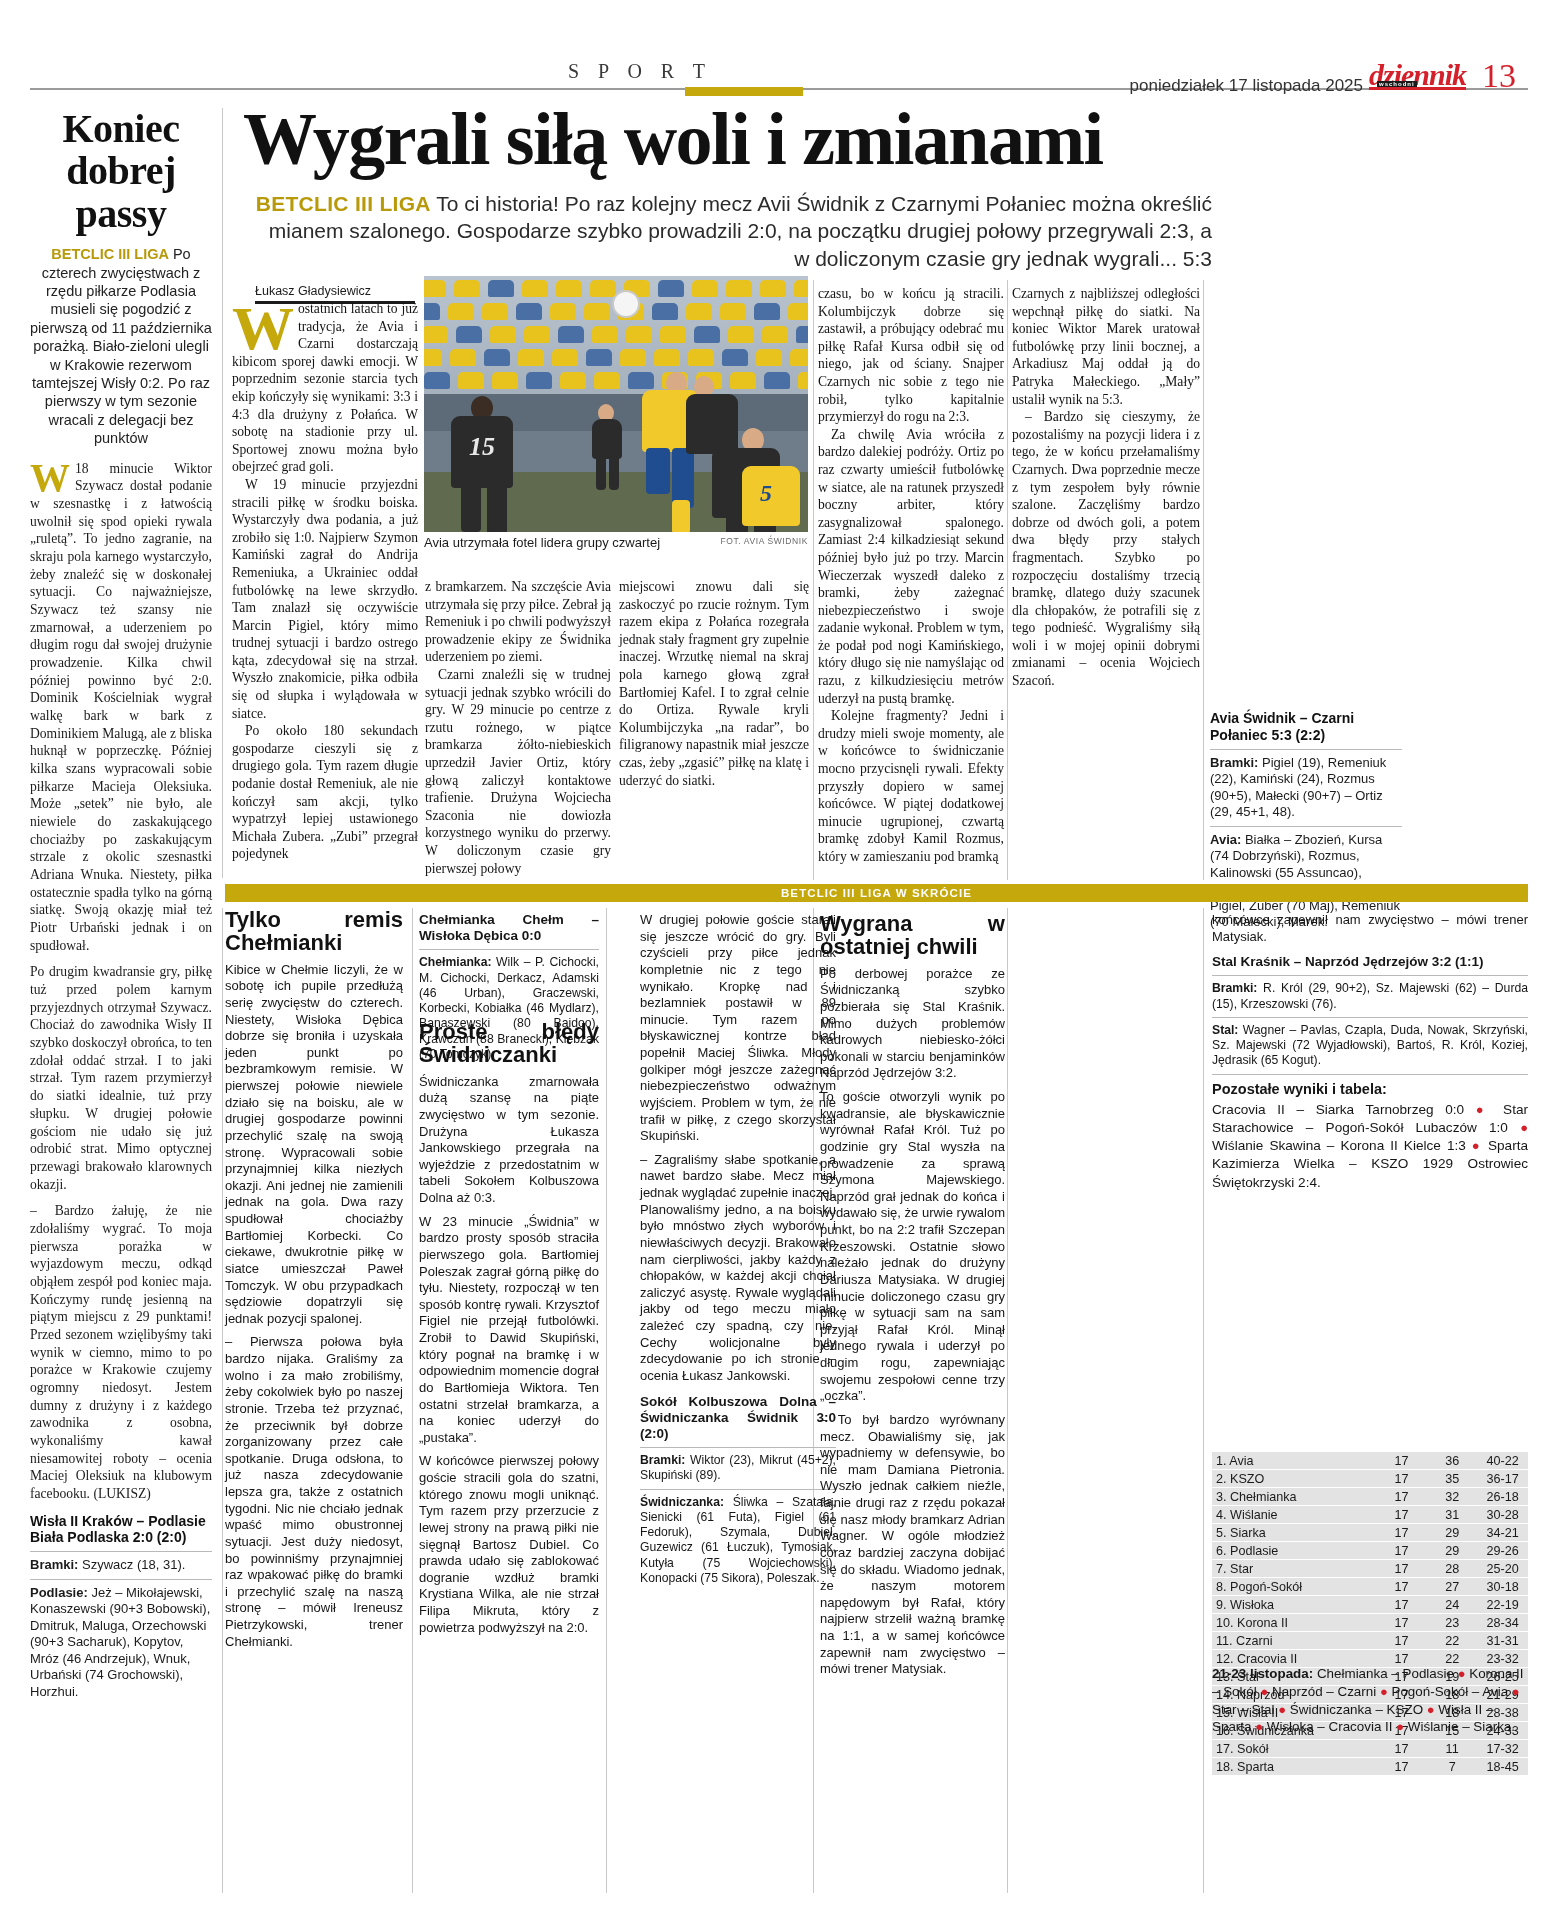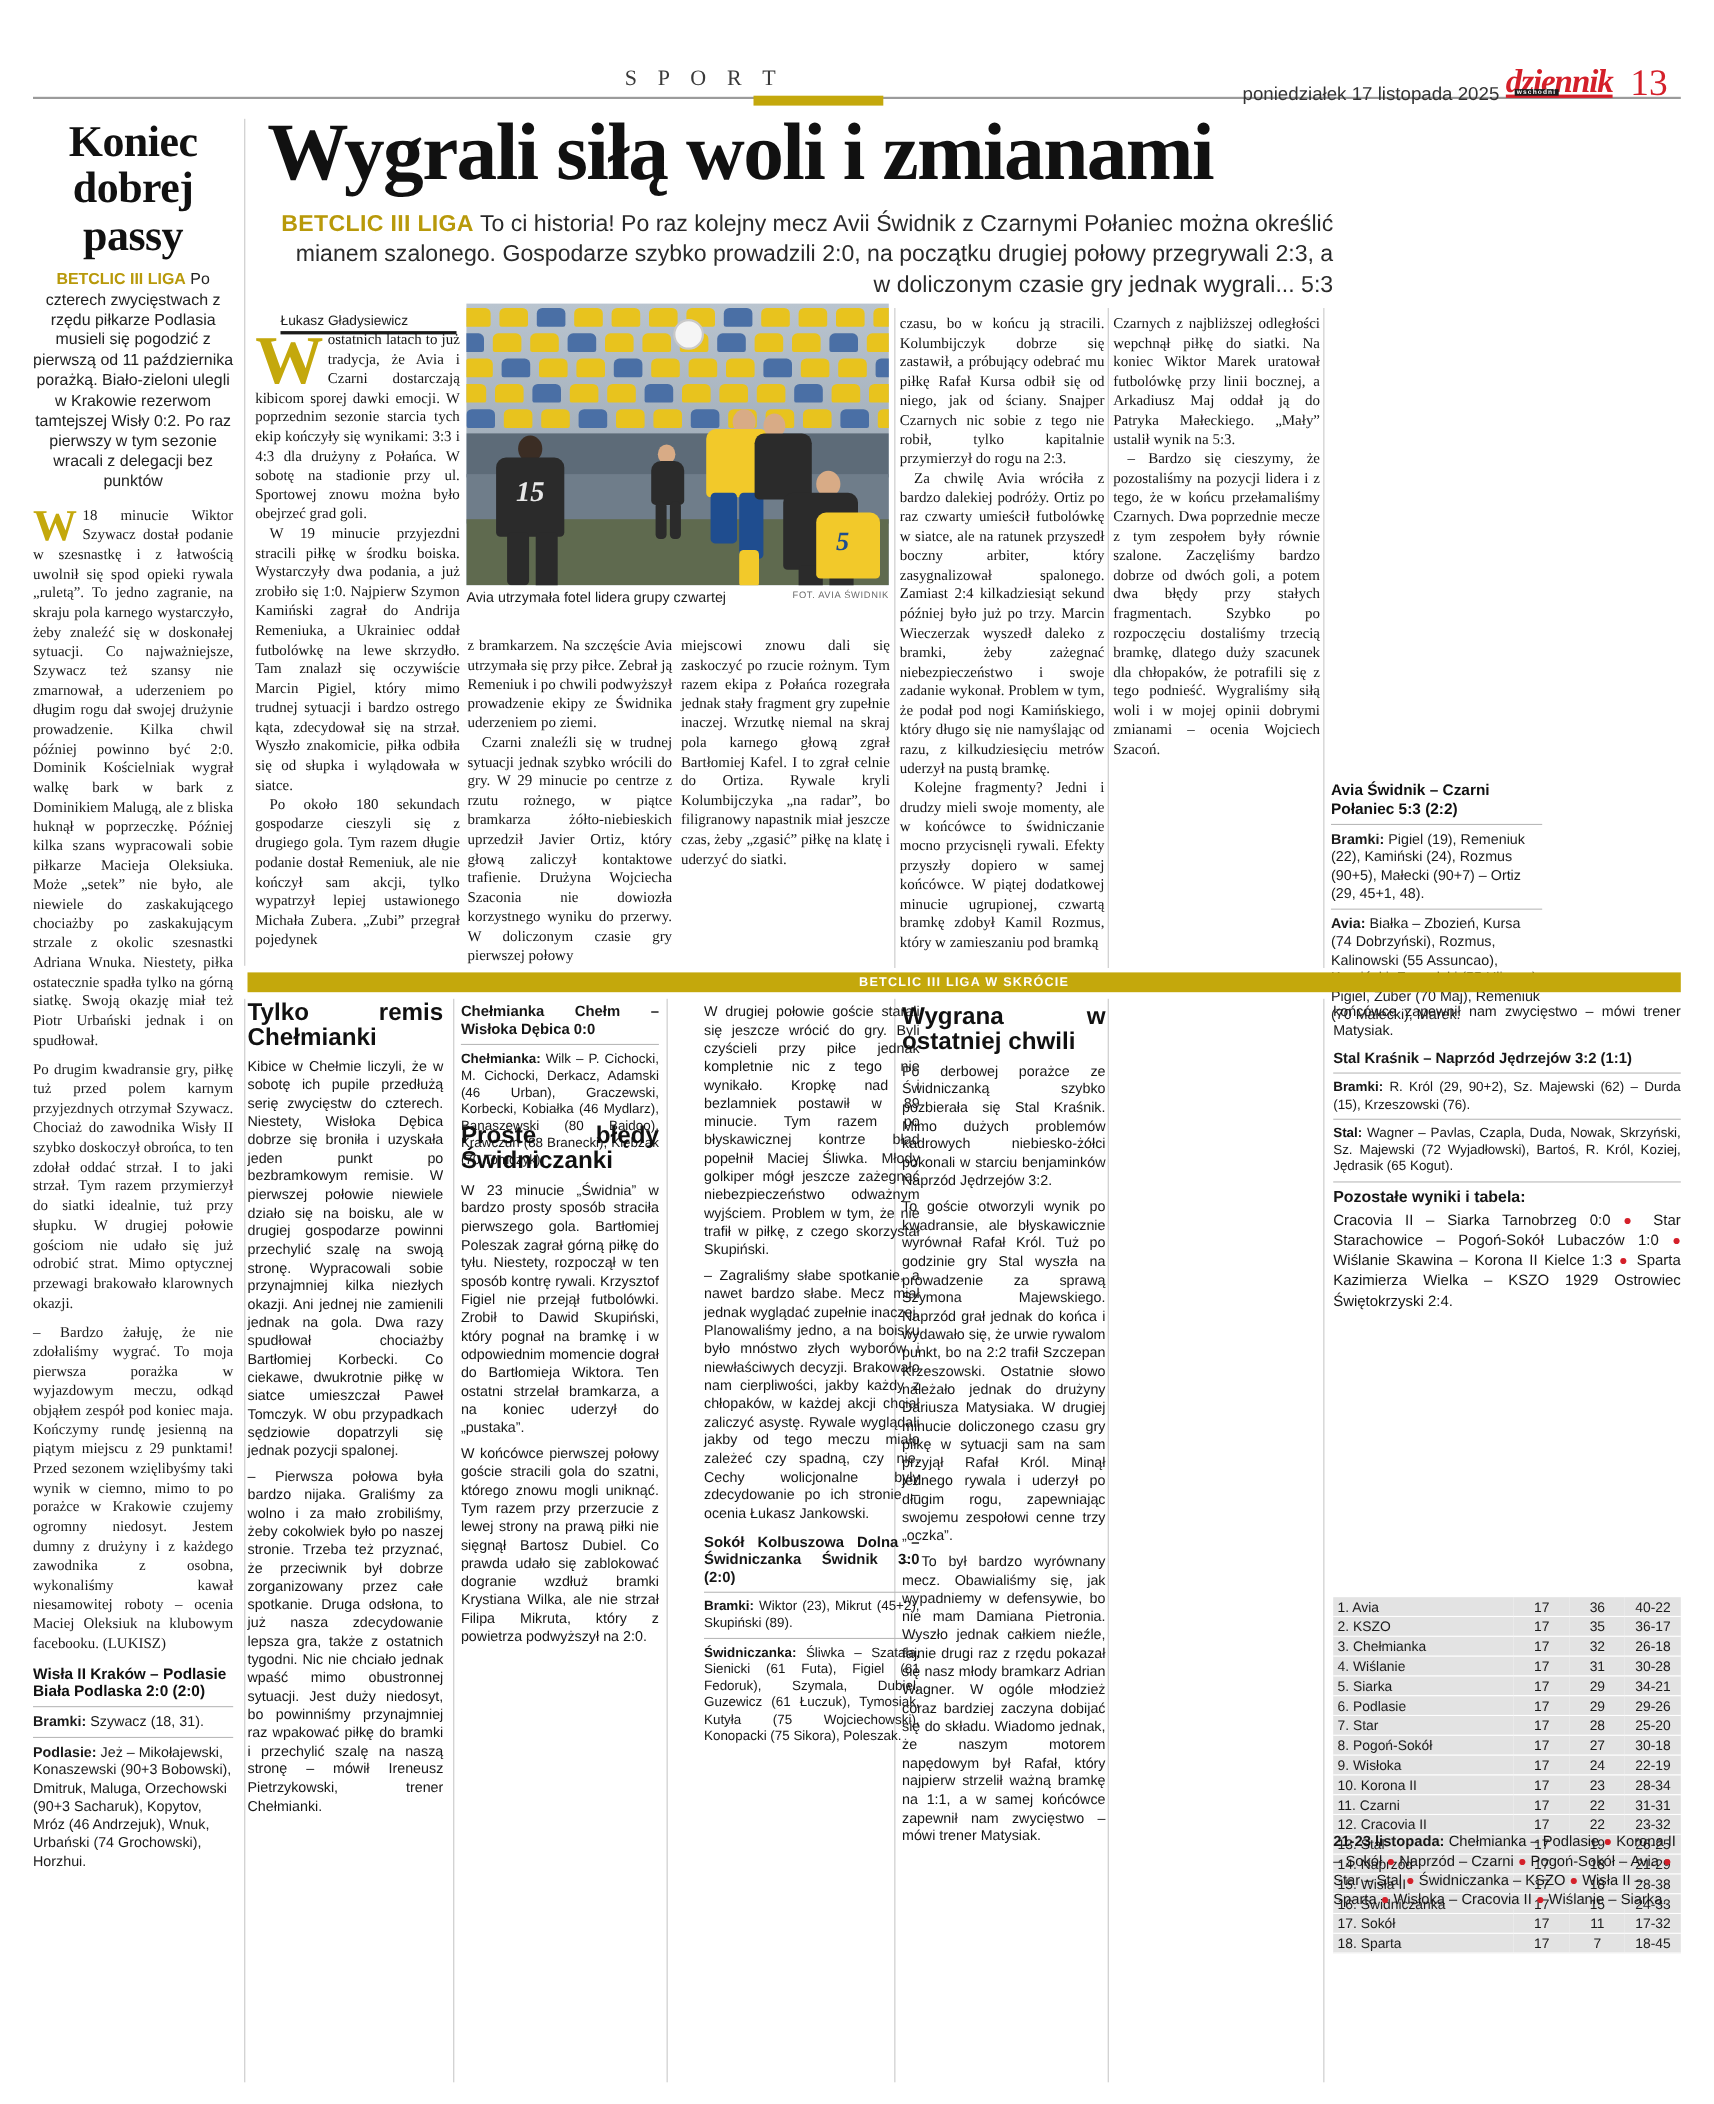--- a/index.html
+++ b/index.html
@@ -338,6 +338,7 @@
 
   <div class="brief" style="left:419px;top:1020px;width:180px;">
     <h3>Proste błędy Świdniczanki</h3>
+    <p>Świdniczanka zmarnowała dużą szansę na piąte zwycięstwo w tym sezonie. Drużyna Łukasza Jankowskiego przegrała na wyjeździe z przedostatnim w tabeli Sokołem Kolbuszowa Dolna aż 0:3.</p>
     <p>W 23 minucie „Świdnia” w bardzo prosty sposób straciła pierwszego gola. Bartłomiej Poleszak zagrał górną piłkę do tyłu. Niestety, rozpoczął w ten sposób kontrę rywali. Krzysztof Figiel nie przejął futbolówki. Zrobił to Dawid Skupiński, który pognał na bramkę i w odpowiednim momencie dograł do Bartłomieja Wiktora. Ten ostatni strzelał bramkarza, a na koniec uderzył do „pustaka”.</p>
     <p>W końcówce pierwszej połowy goście stracili gola do szatni, którego znowu mogli uniknąć. Tym razem przy przerzucie z lewej strony na prawą piłki nie sięgnął Bartosz Dubiel. Co prawda udało się zablokować dogranie wzdłuż bramki Krystiana Wilka, ale nie strzał Filipa Mikruta, który z powietrza podwyższył na 2:0.</p>
   </div>

